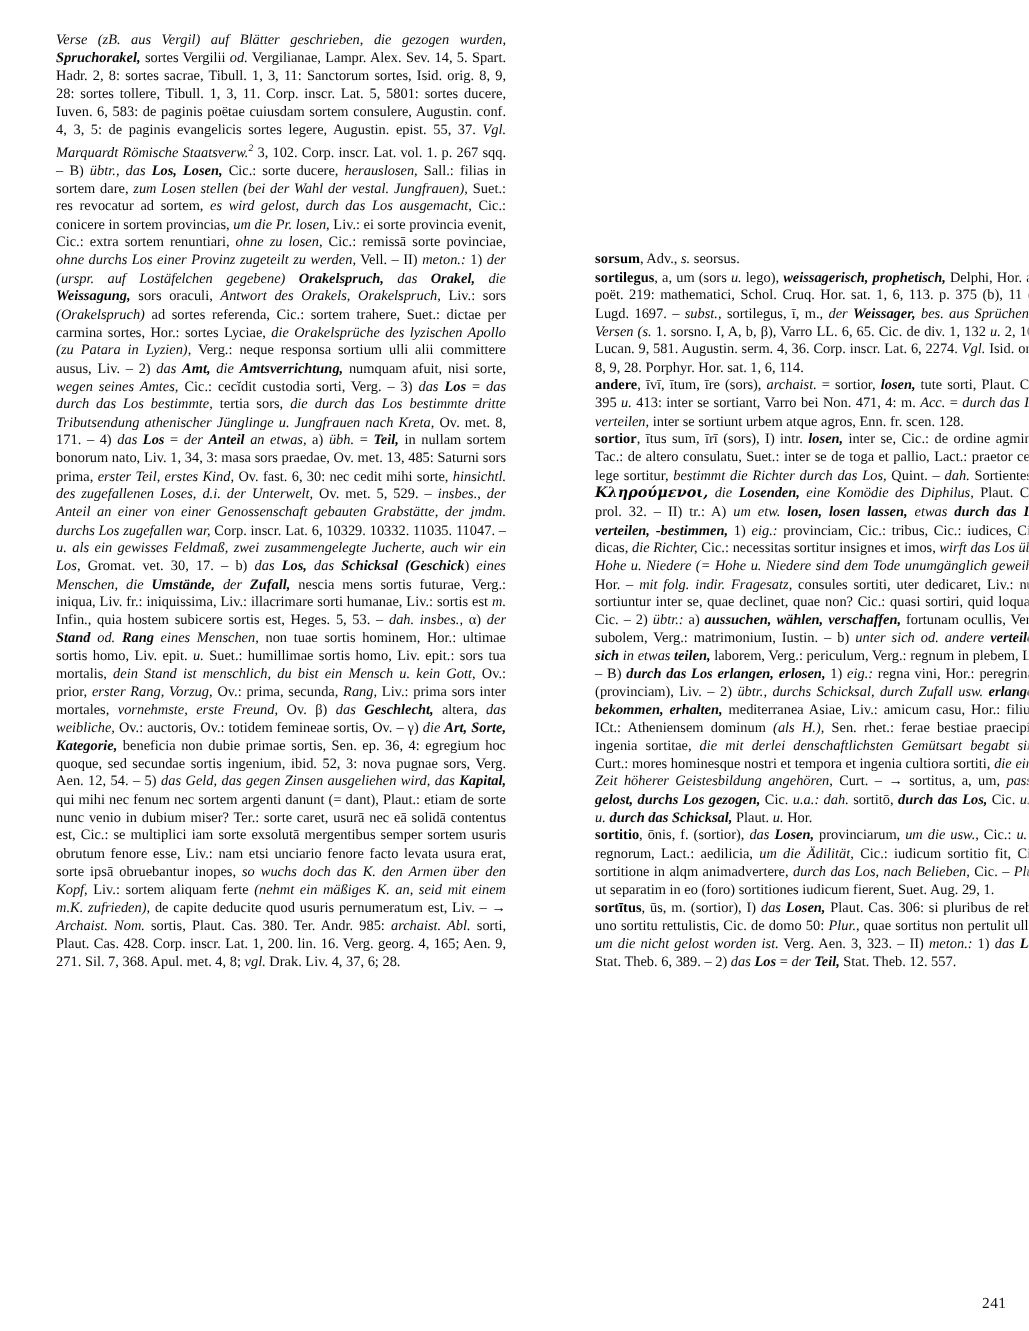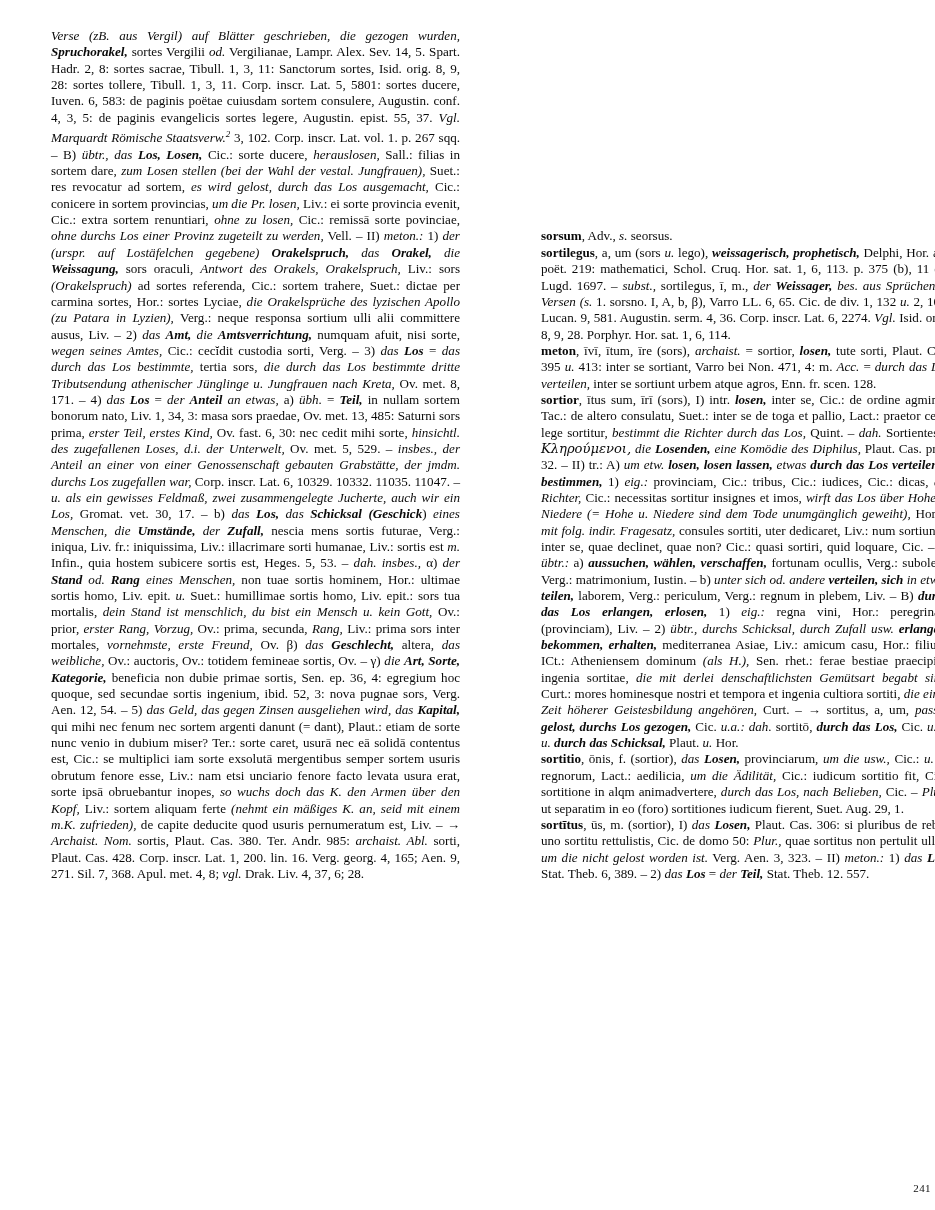--- a/index.html
+++ b/index.html
@@ -86,7 +86,7 @@
     <div class="column" id="right-column">
         <p class="entry"><b>sorsum</b>, Adv., <i>s.</i> seorsus.</p>
         <p class="entry"><b>sortilegus</b>, a, um (sors <i>u.</i> lego), <span class="bi">weissagerisch, prophetisch,</span> Delphi, Hor. art. poët. 219: mathematici, Schol. Cruq. Hor. sat. 1, 6, 113. p. 375 (b), 11 ed. Lugd. 1697. – <i>subst.,</i> sortilegus, ī, m., <i>der</i> <span class="bi">Weissager,</span> <i>bes. aus Sprüchen u. Versen (s.</i> 1. sorsno. I, A, b, β), Varro LL. 6, 65. Cic. de div. 1, 132 <i>u.</i> 2, 109. Lucan. 9, 581. Augustin. serm. 4, 36. Corp. inscr. Lat. 6, 2274. <i>Vgl.</i> Isid. orig. 8, 9, 28. Porphyr. Hor. sat. 1, 6, 114.</p>
-        <p class="entry"><b>meton</b>, īvī, ītum, īre (sors), <i>archaist.</i> = sortior, <span class="bi">losen,</span> tute sorti, Plaut. Cas. 395 <i>u.</i> 413: inter se sortiant, Varro bei Non. 471, 4: m. <i>Acc.</i> = <i>durch das Los verteilen,</i> inter se sortiunt urbem atque agros, Enn. fr. scen. 128.</p>
+        <p class="entry"><b>andere</b>, īvī, ītum, īre (sors), <i>archaist.</i> = sortior, <span class="bi">losen,</span> tute sorti, Plaut. Cas. 395 <i>u.</i> 413: inter se sortiant, Varro bei Non. 471, 4: m. <i>Acc.</i> = <i>durch das Los verteilen,</i> inter se sortiunt urbem atque agros, Enn. fr. scen. 128.</p>
         <p class="entry"><b>sortior</b>, ītus sum, īrī (sors), I) intr. <span class="bi">losen,</span> inter se, Cic.: de ordine agminis, Tac.: de altero consulatu, Suet.: inter se de toga et pallio, Lact.: praetor certā lege sortitur, <i>bestimmt die Richter durch das Los,</i> Quint. – <i>dah.</i> Sortientes = <span class="greek">Κληρούμενοι,</span> <i>die</i> <span class="bi">Losenden,</span> <i>eine Komödie des Diphilus,</i> Plaut. Cas. prol. 32. – II) tr.: A) <i>um etw.</i> <span class="bi">losen, losen lassen,</span> <i>etwas</i> <span class="bi">durch das Los verteilen, -bestimmen,</span> 1) <i>eig.:</i> provinciam, Cic.: tribus, Cic.: iudices, Cic.: dicas, <i>die Richter,</i> Cic.: necessitas sortitur insignes et imos, <i>wirft das Los über Hohe u. Niedere (= Hohe u. Niedere sind dem Tode unumgänglich geweiht),</i> Hor. – <i>mit folg. indir. Fragesatz,</i> consules sortiti, uter dedicaret, Liv.: num sortiuntur inter se, quae declinet, quae non? Cic.: quasi sortiri, quid loquare, Cic. – 2) <i>übtr.:</i> a) <span class="bi">aussuchen, wählen, verschaffen,</span> fortunam ocullis, Verg.: subolem, Verg.: matrimonium, Iustin. – b) <i>unter sich od. andere</i> <span class="bi">verteilen, sich</span> <i>in etwas</i> <span class="bi">teilen,</span> laborem, Verg.: periculum, Verg.: regnum in plebem, Liv. – B) <span class="bi">durch das Los erlangen, erlosen,</span> 1) <i>eig.:</i> regna vini, Hor.: peregrinam (provinciam), Liv. – 2) <i>übtr., durchs Schicksal, durch Zufall usw.</i> <span class="bi">erlangen, bekommen, erhalten,</span> mediterranea Asiae, Liv.: amicum casu, Hor.: filium, ICt.: Atheniensem dominum <i>(als H.),</i> Sen. rhet.: ferae bestiae praecipitia ingenia sortitae, <i>die mit derlei denschaftlichsten Gemütsart begabt sind,</i> Curt.: mores hominesque nostri et tempora et ingenia cultiora sortiti, <i>die einer Zeit höherer Geistesbildung angehören,</i> Curt. – → sortitus, a, um, <i>passiv,</i> <span class="bi">gelost, durchs Los gezogen,</span> Cic. <i>u.a.: dah.</i> sortitō, <span class="bi">durch das Los,</span> Cic. <i>u.a., u.</i> <span class="bi">durch das Schicksal,</span> Plaut. <i>u.</i> Hor.</p>
         <p class="entry"><b>sortitio</b>, ōnis, f. (sortior), <i>das</i> <span class="bi">Losen,</span> provinciarum, <i>um die usw.,</i> Cic.: <i>u. so</i> regnorum, Lact.: aedilicia, <i>um die Ädilität,</i> Cic.: iudicum sortitio fit, Cic.: sortitione in alqm animadvertere, <i>durch das Los, nach Belieben,</i> Cic. – <i>Plur.,</i> ut separatim in eo (foro) sortitiones iudicum fierent, Suet. Aug. 29, 1.</p>
         <p class="entry"><b>sortītus</b>, ūs, m. (sortior), I) <i>das</i> <span class="bi">Losen,</span> Plaut. Cas. 306: si pluribus de rebus uno sortitu rettulistis, Cic. de domo 50: <i>Plur.,</i> quae sortitus non pertulit ullos, <i>um die nicht gelost worden ist.</i> Verg. Aen. 3, 323. – II) <i>meton.:</i> 1) <i>das</i> <span class="bi">Los,</span> Stat. Theb. 6, 389. – 2) <i>das</i> <span class="bi">Los</span> = <i>der</i> <span class="bi">Teil,</span> Stat. Theb. 12. 557.</p>

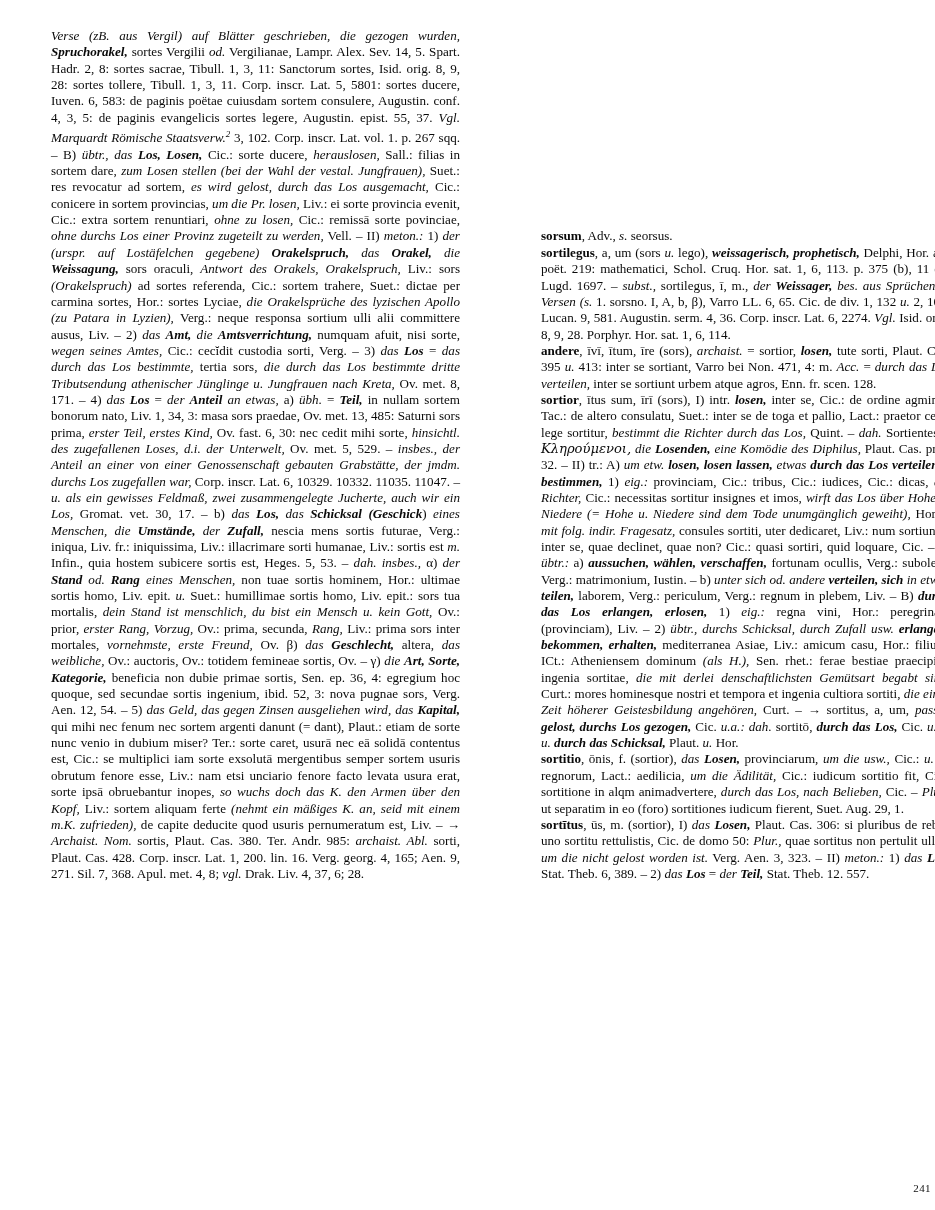--- a/index.html
+++ b/index.html
@@ -62,6 +62,7 @@
   .greek {
     font-family: "DejaVu Serif", serif;
     font-style: italic;
+    font-weight: bold;
   }
   .folio {
     position: absolute;

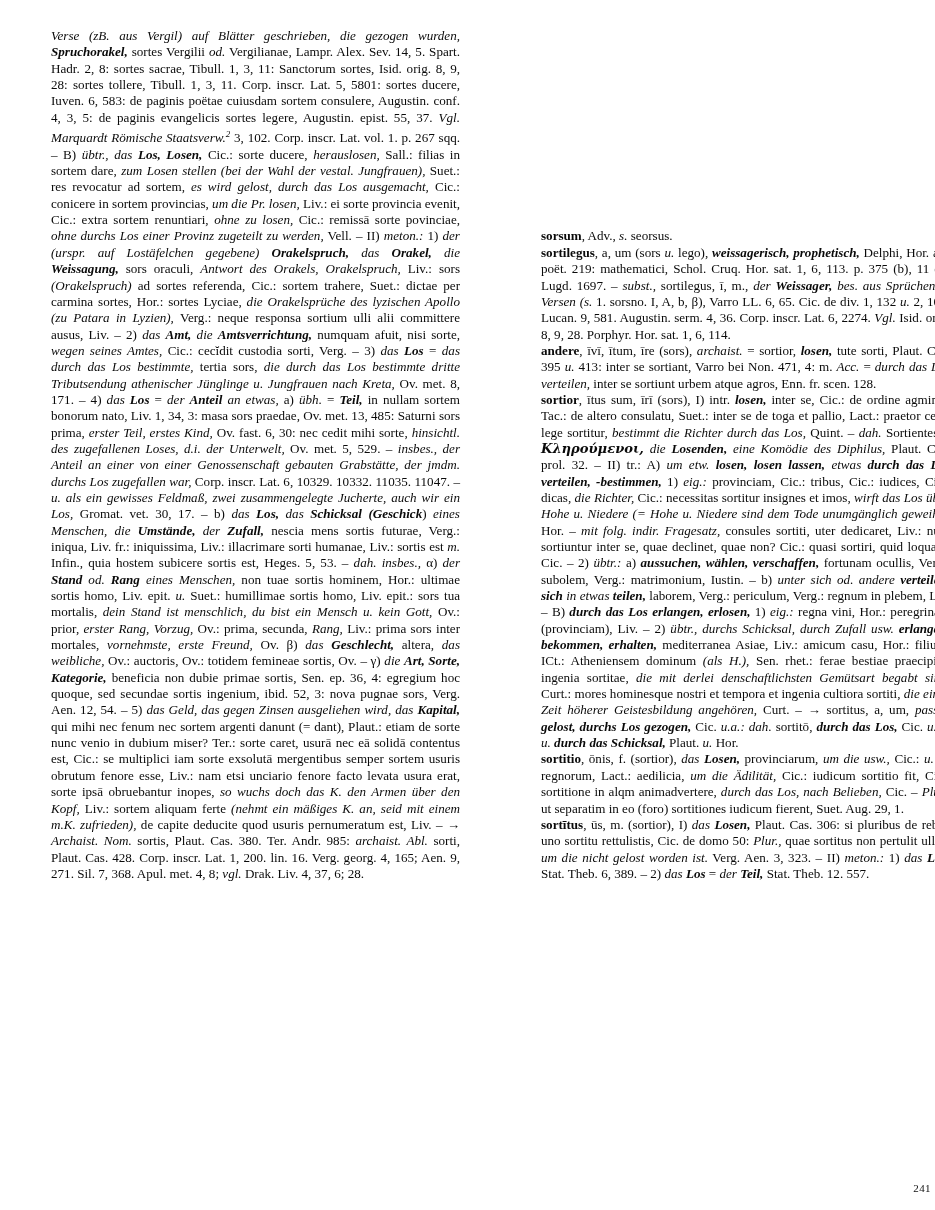--- a/index.html
+++ b/index.html
@@ -66,9 +66,9 @@
   }
   .folio {
     position: absolute;
-    right: 4px;
+    right: 20px;
     bottom: 16px;
-    font-size: 11px;
+    font-size: 14px;
     letter-spacing: 0.4px;
     color: #111;
   }

